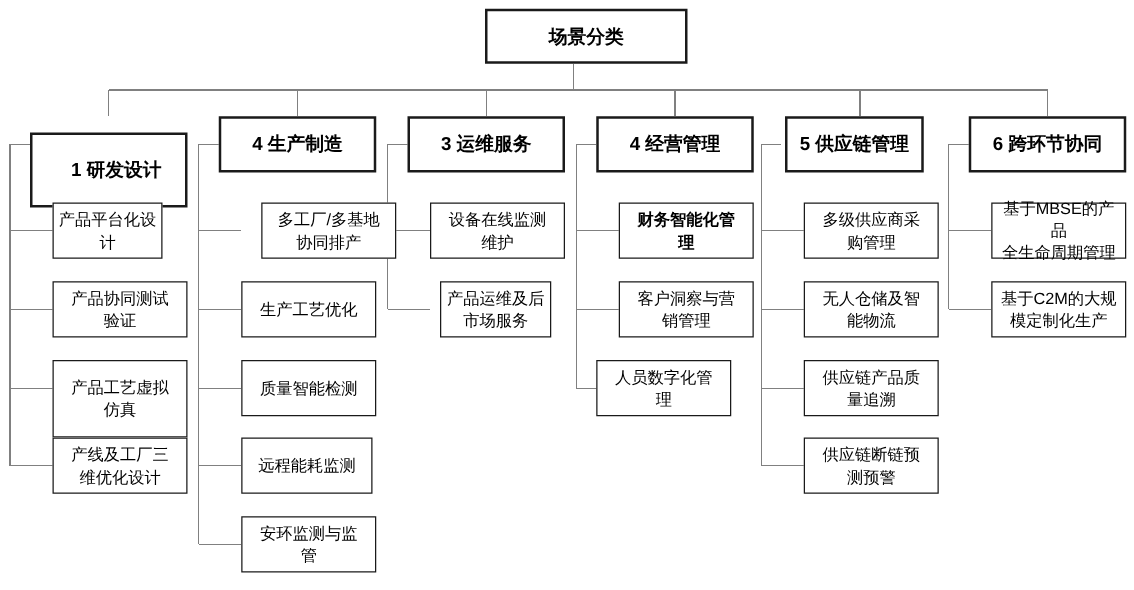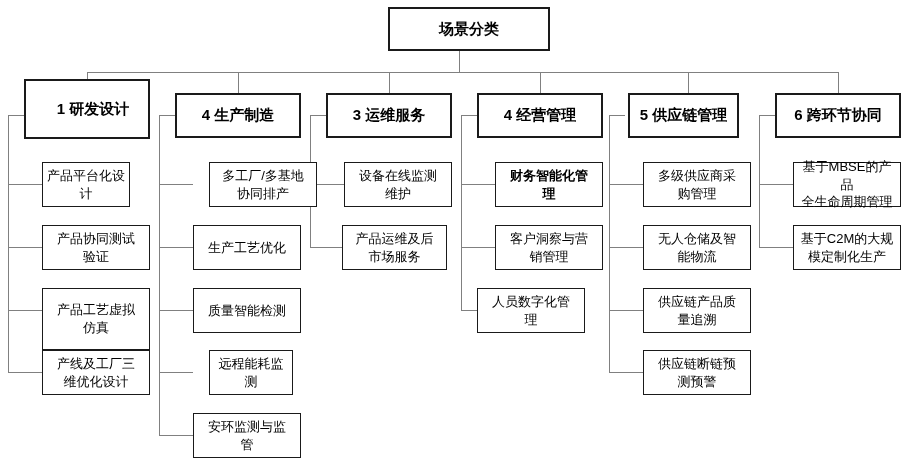--- a/index.html
+++ b/index.html
@@ -80,7 +80,7 @@
     </svg>
   <div class="box root" id="rootBox" style="left: 364px; top: 7px; width: 162px; height: 44px; margin-left: 24px;">场景分类</div>
 
-<div class="box cat" style="left: 24px; top: 79px; width: 126px; height: 60px; padding-left: 12px;">1 研发设计</div>
+<div class="box cat" style="left: 24px; top: 106px; width: 126px; height: 60px; padding-left: 12px;">1 研发设计</div>
     <div class="box sub" style="left: 42px; top: 162px; width: 88px; height: 45px;">产品平台化设
 计</div>
     <div class="box sub" style="left: 42px; top: 225px; width: 108px; height: 45px;">产品协同测试

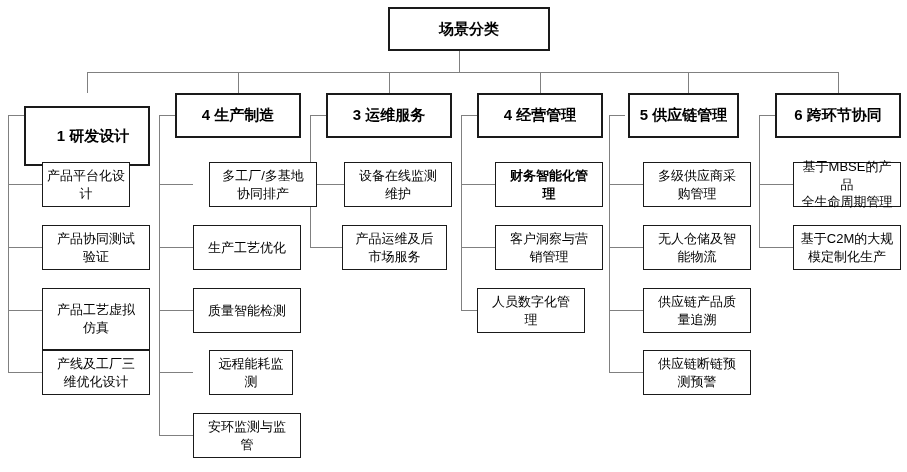--- a/index.html
+++ b/index.html
@@ -100,7 +100,7 @@
     <div class="box cat" style="left: 326px; top: 93px; width: 126px; height: 45px;">3 运维服务</div>
     <div class="box sub" style="left: 344px; top: 162px; width: 108px; height: 45px;">设备在线监测
 维护</div>
-    <div class="box sub" style="left: 342px; top: 225px; width: 105px; height: 45px;">产品运维及后
+    <div class="box sub" style="left: 352px; top: 225px; width: 89px; height: 45px;">产品运维及后
 市场服务</div>
     <div class="box cat" style="left: 477px; top: 93px; width: 126px; height: 45px;">4 经营管理</div>
     <div class="box sub" style="left: 495px; top: 162px; width: 108px; height: 45px; font-weight: bold;">财务智能化管

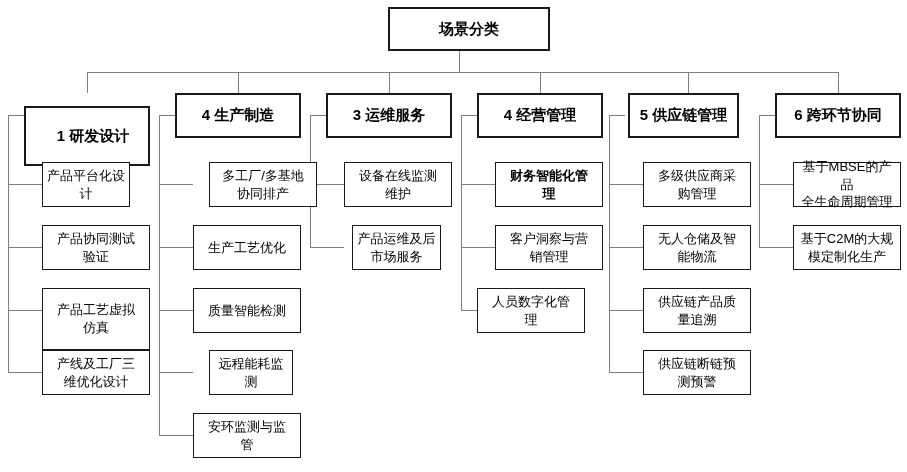--- a/index.html
+++ b/index.html
@@ -94,7 +94,7 @@
 协同排产</div>
     <div class="box sub" style="left: 193px; top: 225px; width: 108px; height: 45px;">生产工艺优化</div>
     <div class="box sub" style="left: 193px; top: 288px; width: 108px; height: 45px;">质量智能检测</div>
-    <div class="box sub" style="left: 193px; top: 350px; width: 84px; height: 45px; margin-left: 16px;">远程能耗监测</div>
+    <div class="box sub" style="left: 193px; top: 350px; width: 105px; height: 45px;">远程能耗监测</div>
     <div class="box sub" style="left: 193px; top: 413px; width: 108px; height: 45px;">安环监测与监
 管</div>
     <div class="box cat" style="left: 326px; top: 93px; width: 126px; height: 45px;">3 运维服务</div>

